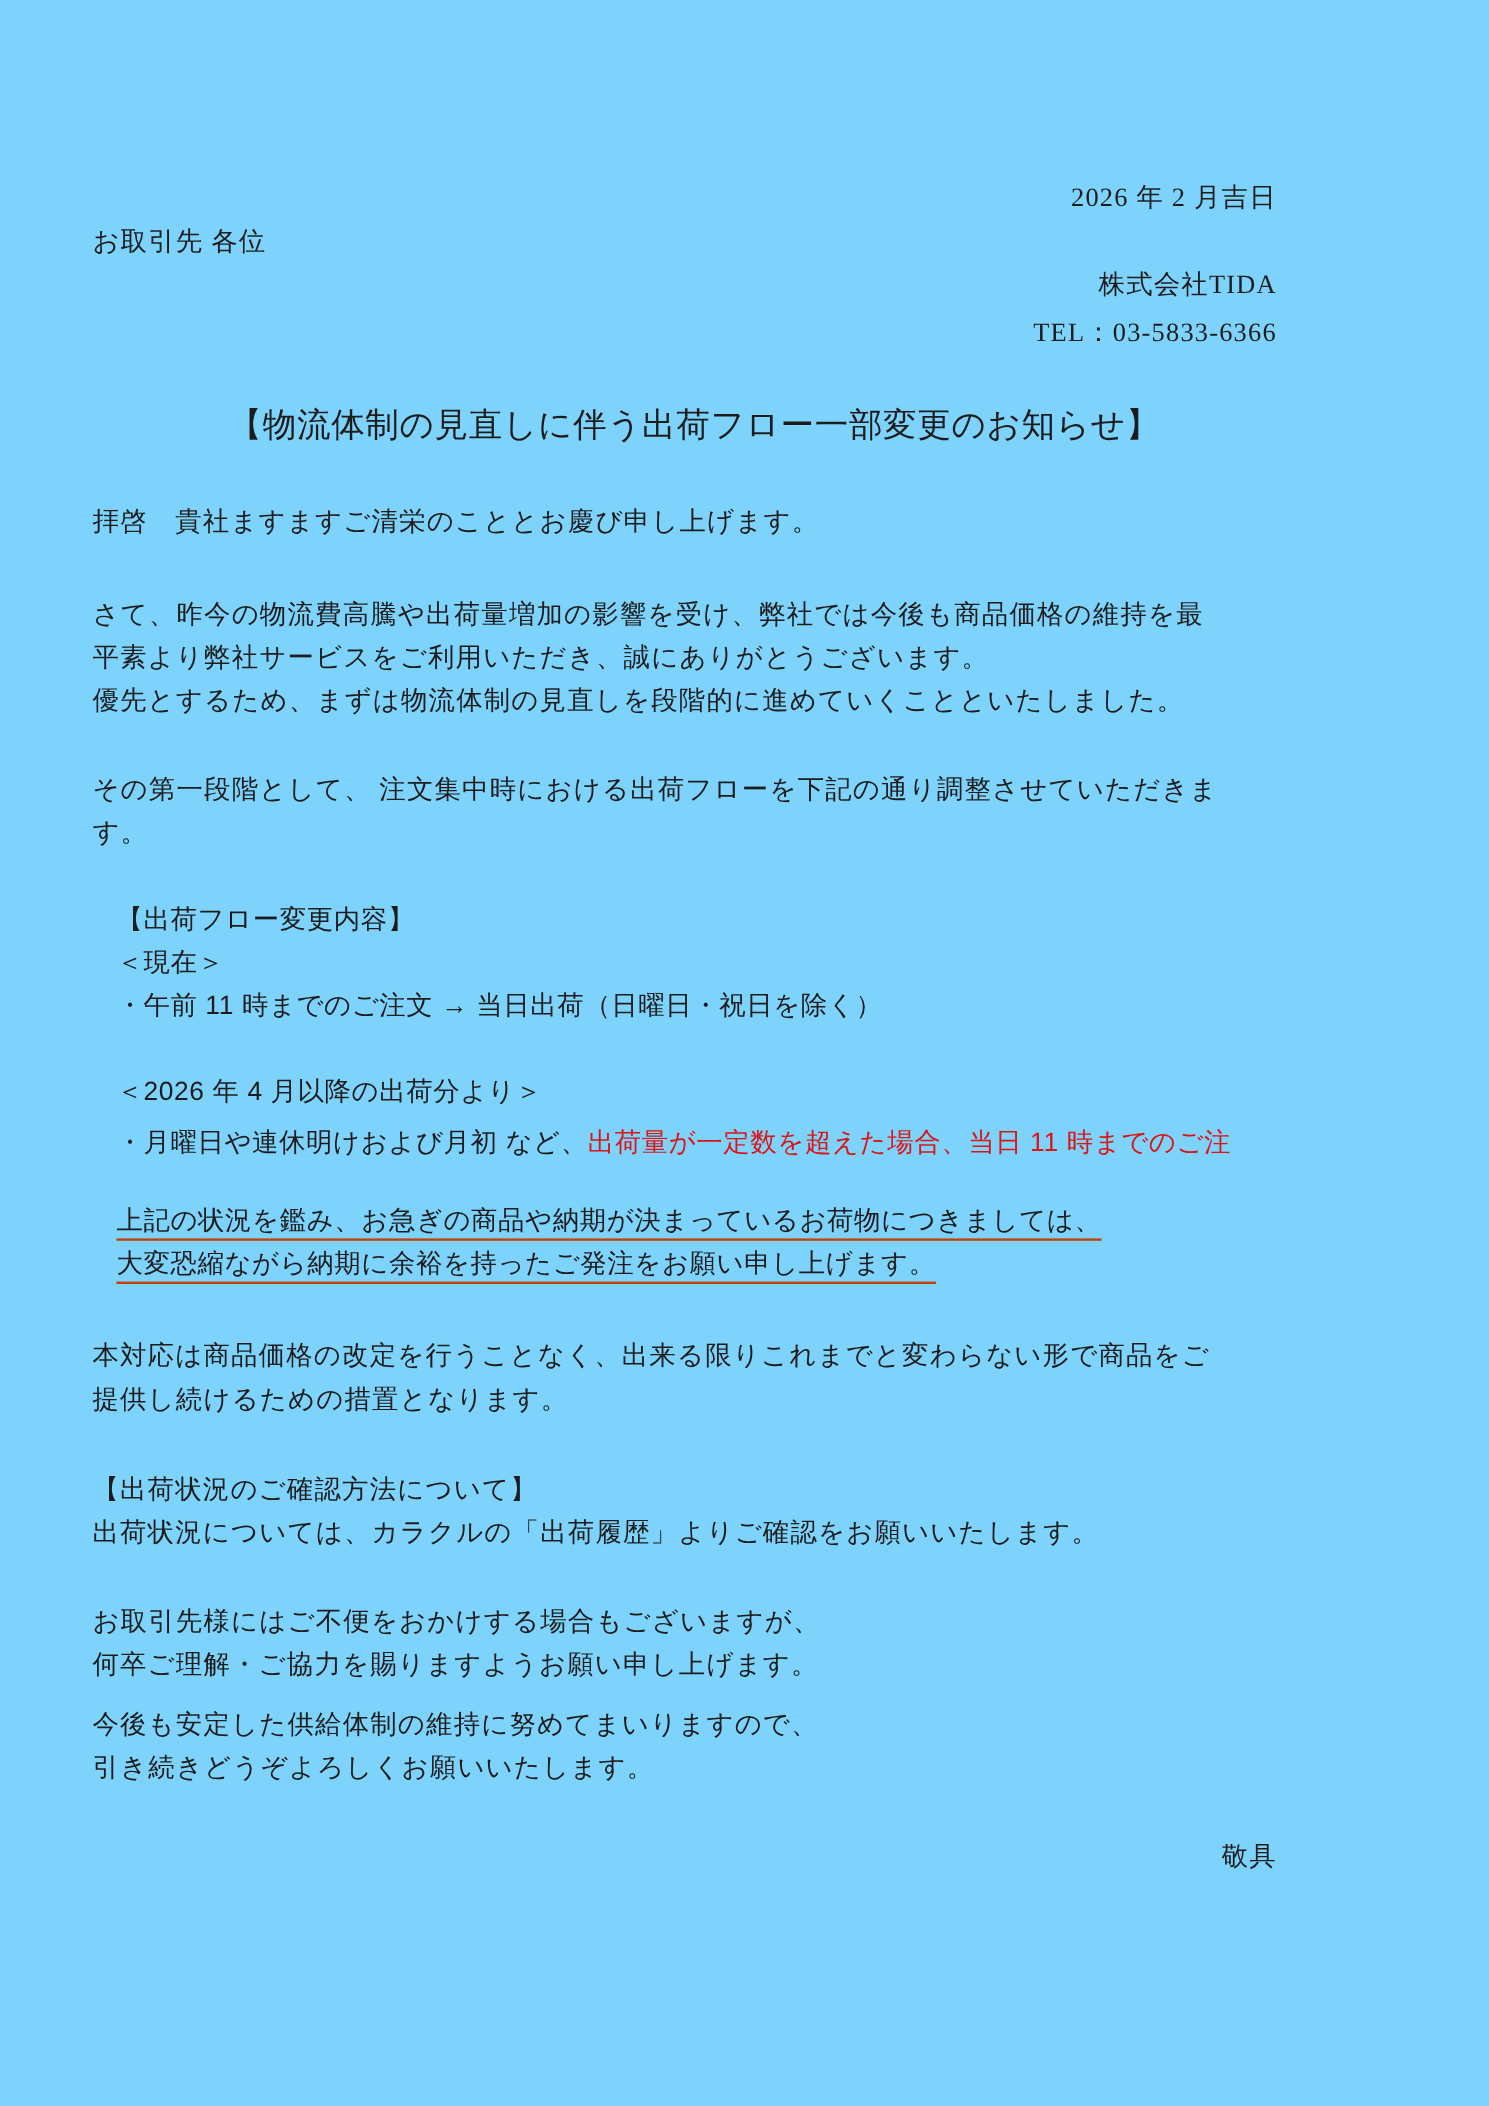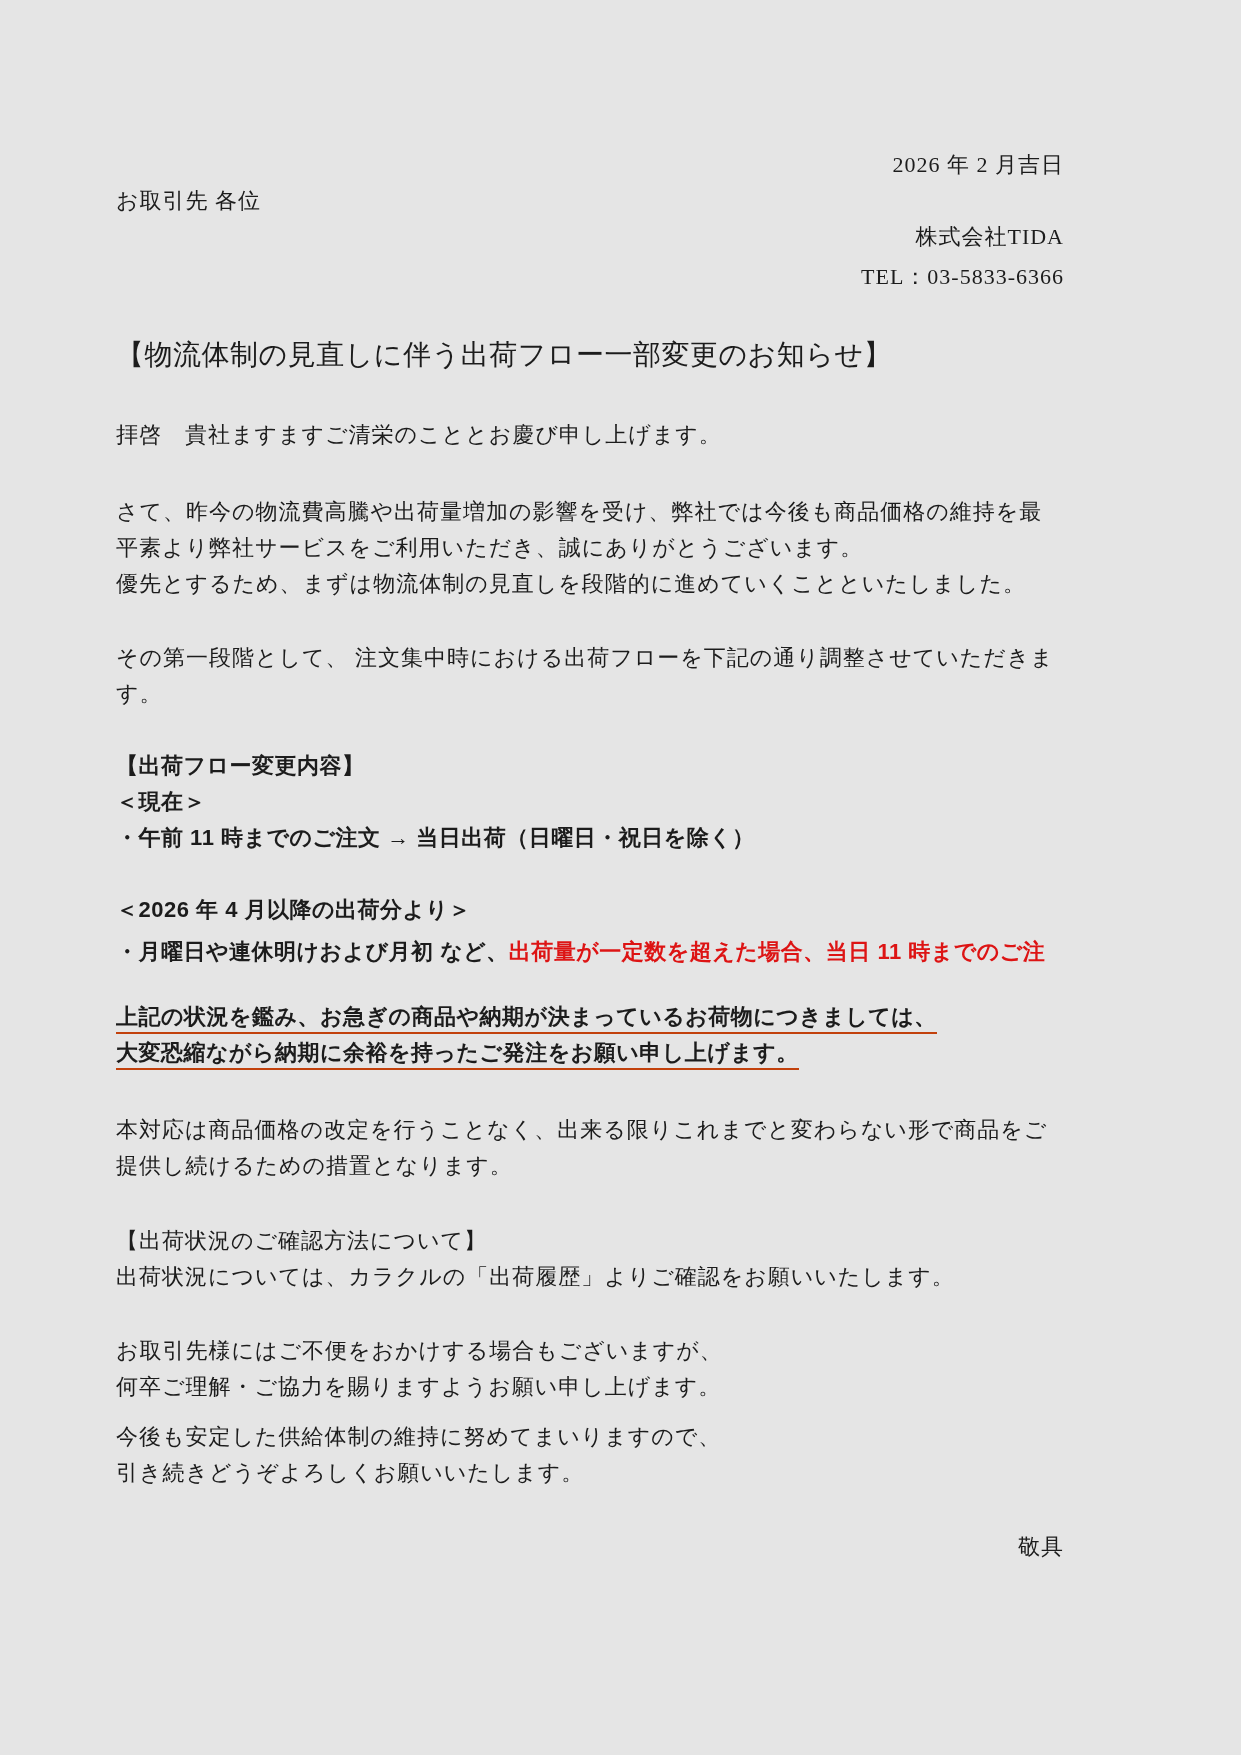--- a/index.html
+++ b/index.html
@@ -8,11 +8,11 @@
     width: 1241px;
     height: 1755px;
     margin: 0 auto;
-    background: #e5e5e5;
+    background: #7dd3fc;
     color: #1c1c1c;
     font-family: "Liberation Serif", "DejaVu Serif", serif;
     box-sizing: border-box;
-    padding: 147px 161px 0 116px;
+    padding: 147px 161px 0 77px;
     overflow: hidden;
   }
   .ln {

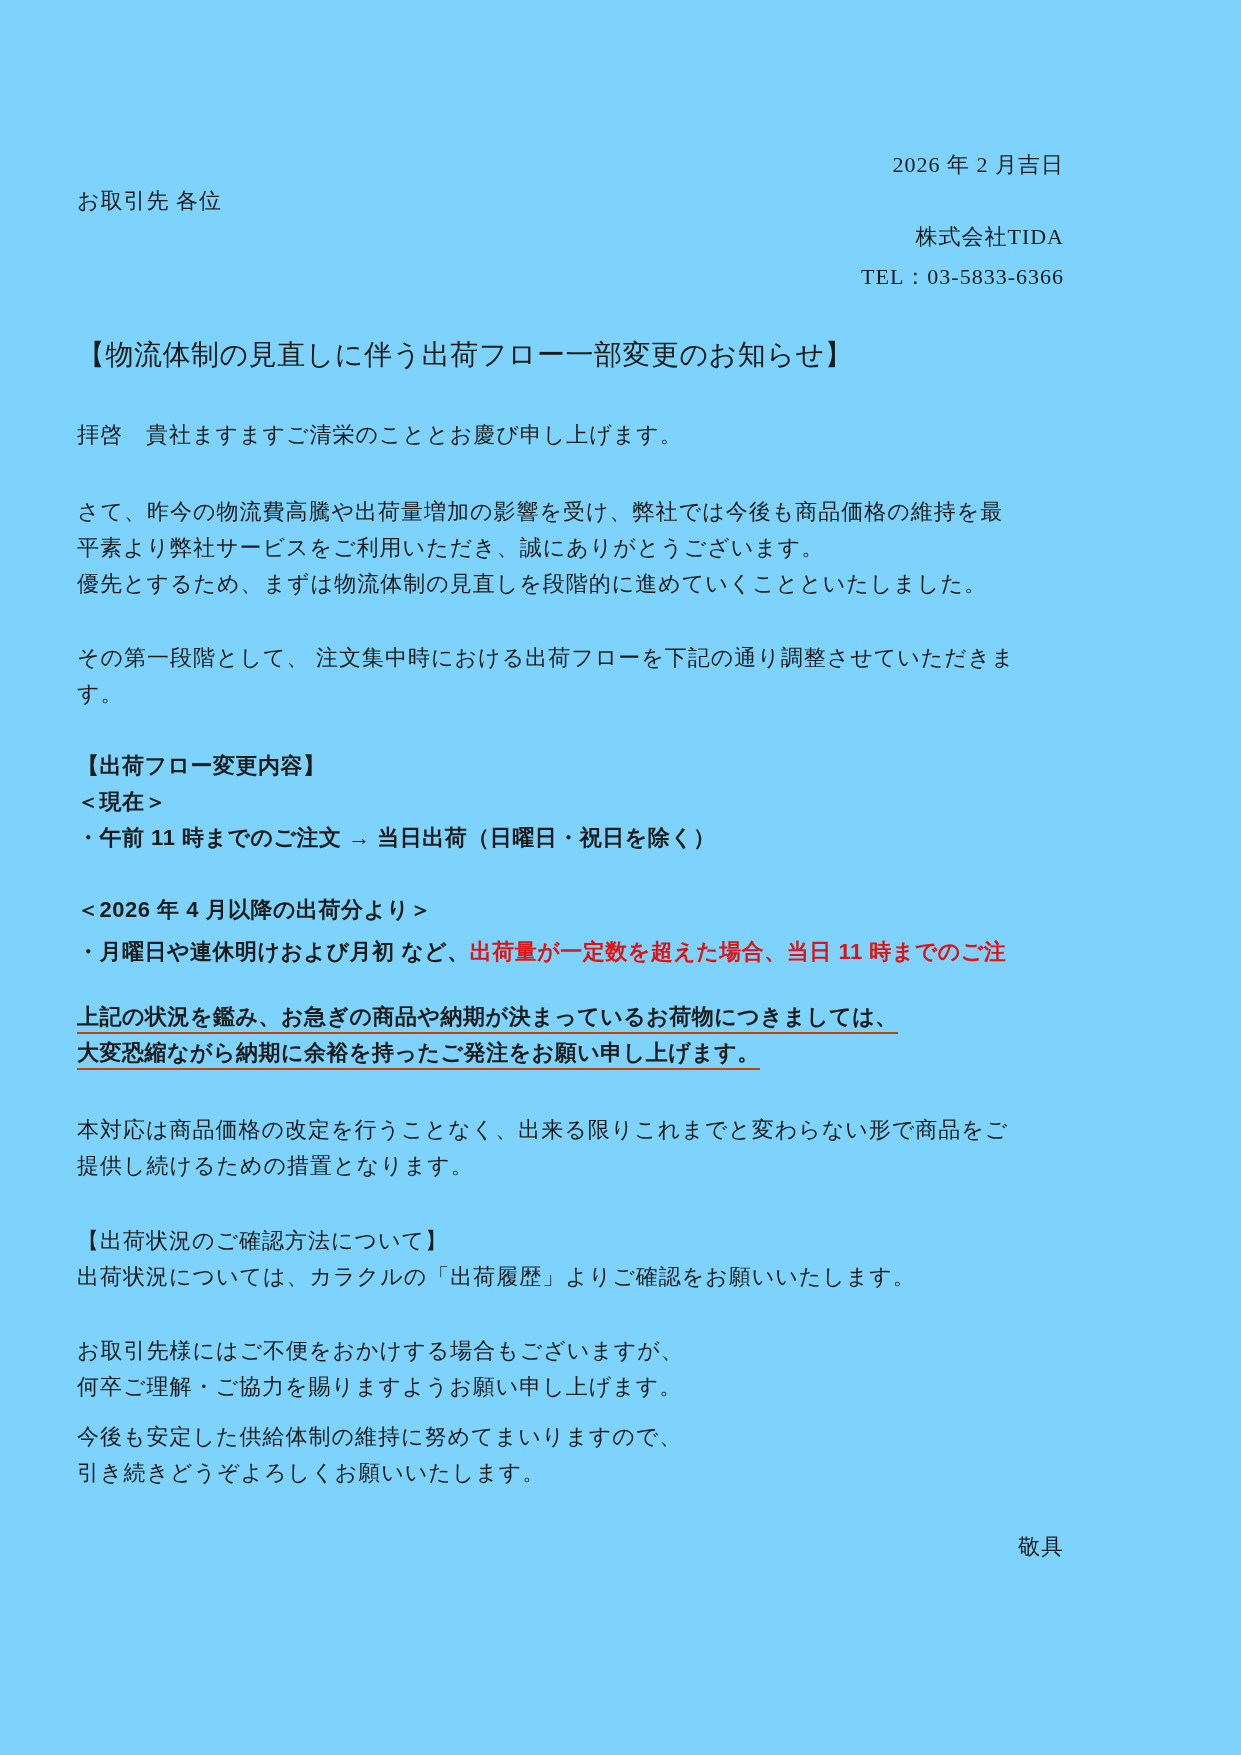--- a/index.html
+++ b/index.html
@@ -23,7 +23,7 @@
     white-space: pre;
   }
   .right  { text-align: right; padding-right: 16px; }
-  .center { }
+  .center { text-align: center; }
   .title-line {
     height: 46px;
     line-height: 46px;

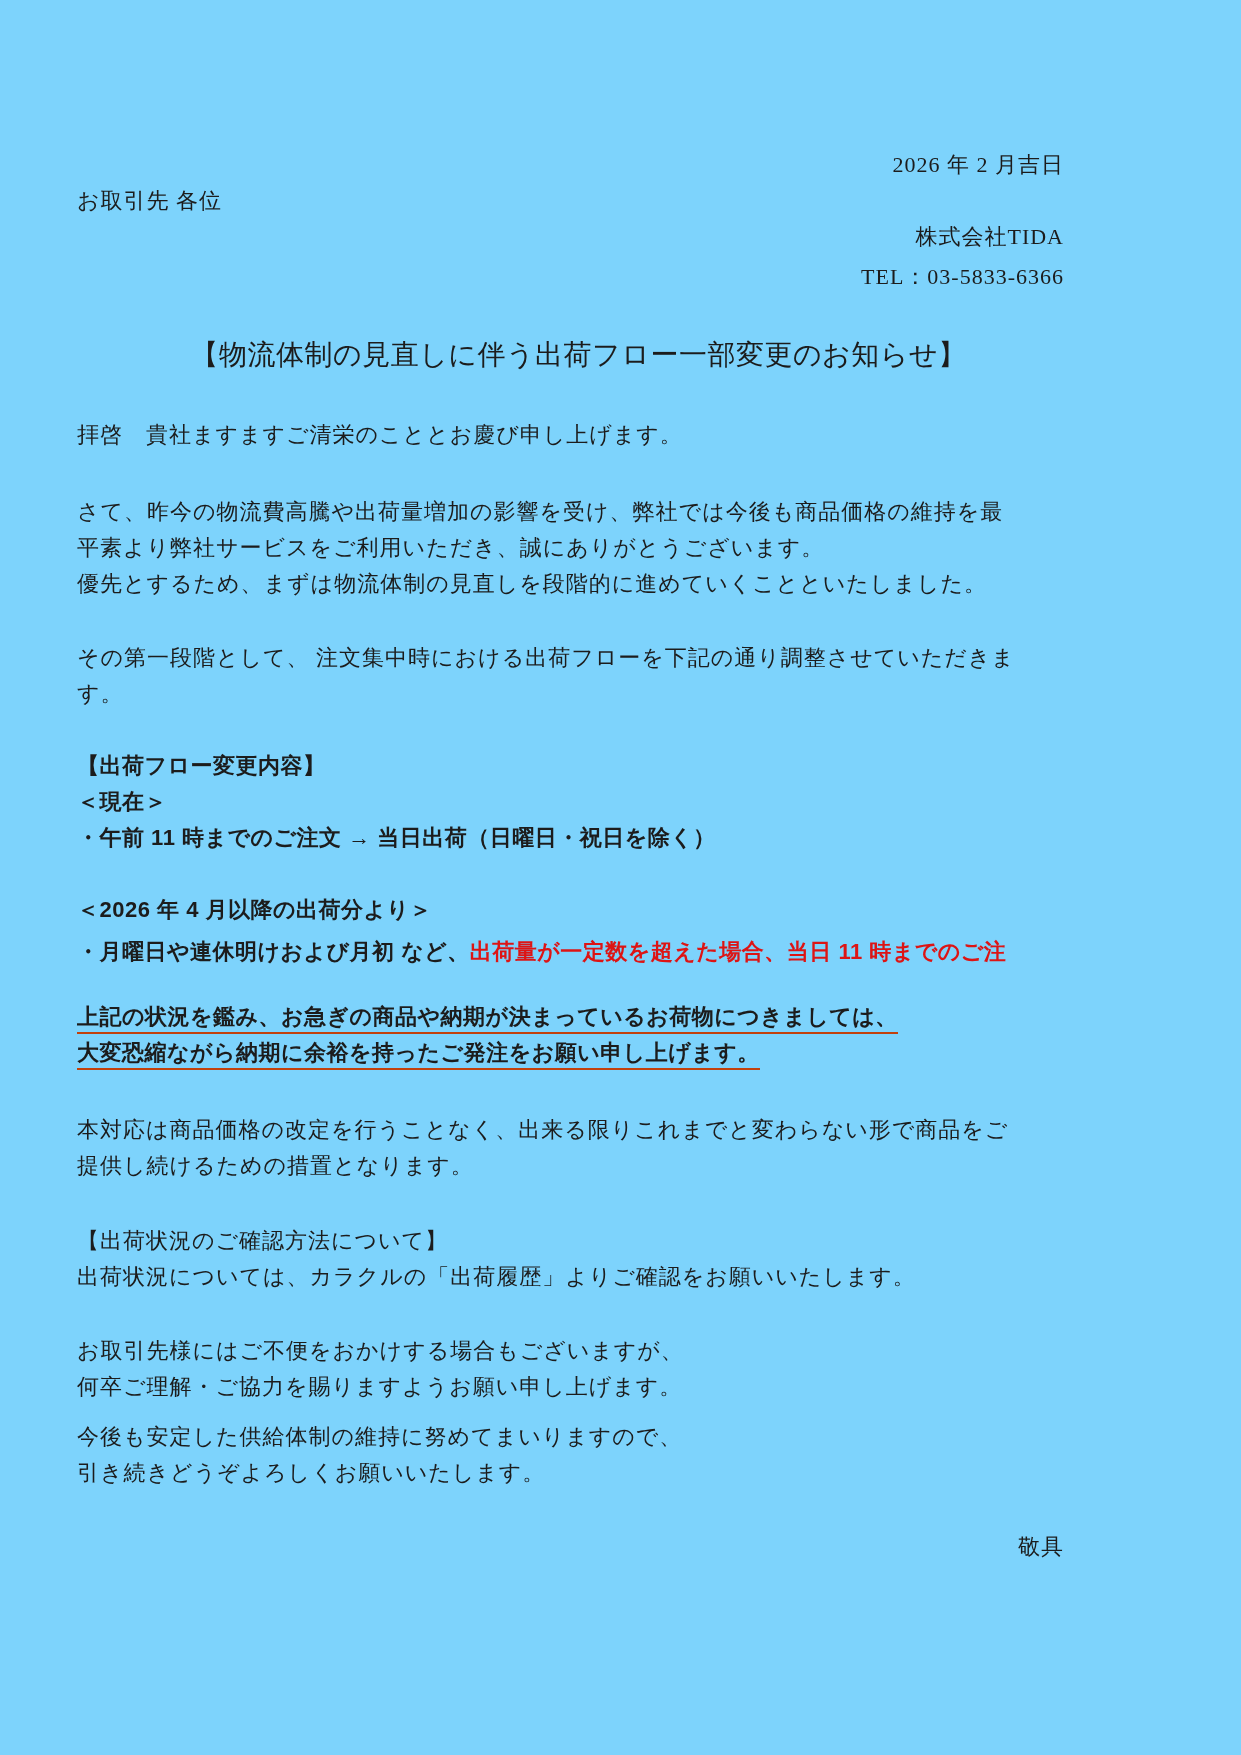--- a/index.html
+++ b/index.html
@@ -33,8 +33,9 @@
   }
   .gothic-bold {
     font-family: "Liberation Sans", "DejaVu Sans", sans-serif;
-    font-weight: bold;
+    font-weight: normal;
     letter-spacing: 0.5px;
+    margin-left: 20px;
   }
   .red  { color: #dd1414; }
   .indent { padding-left: 16px; }

